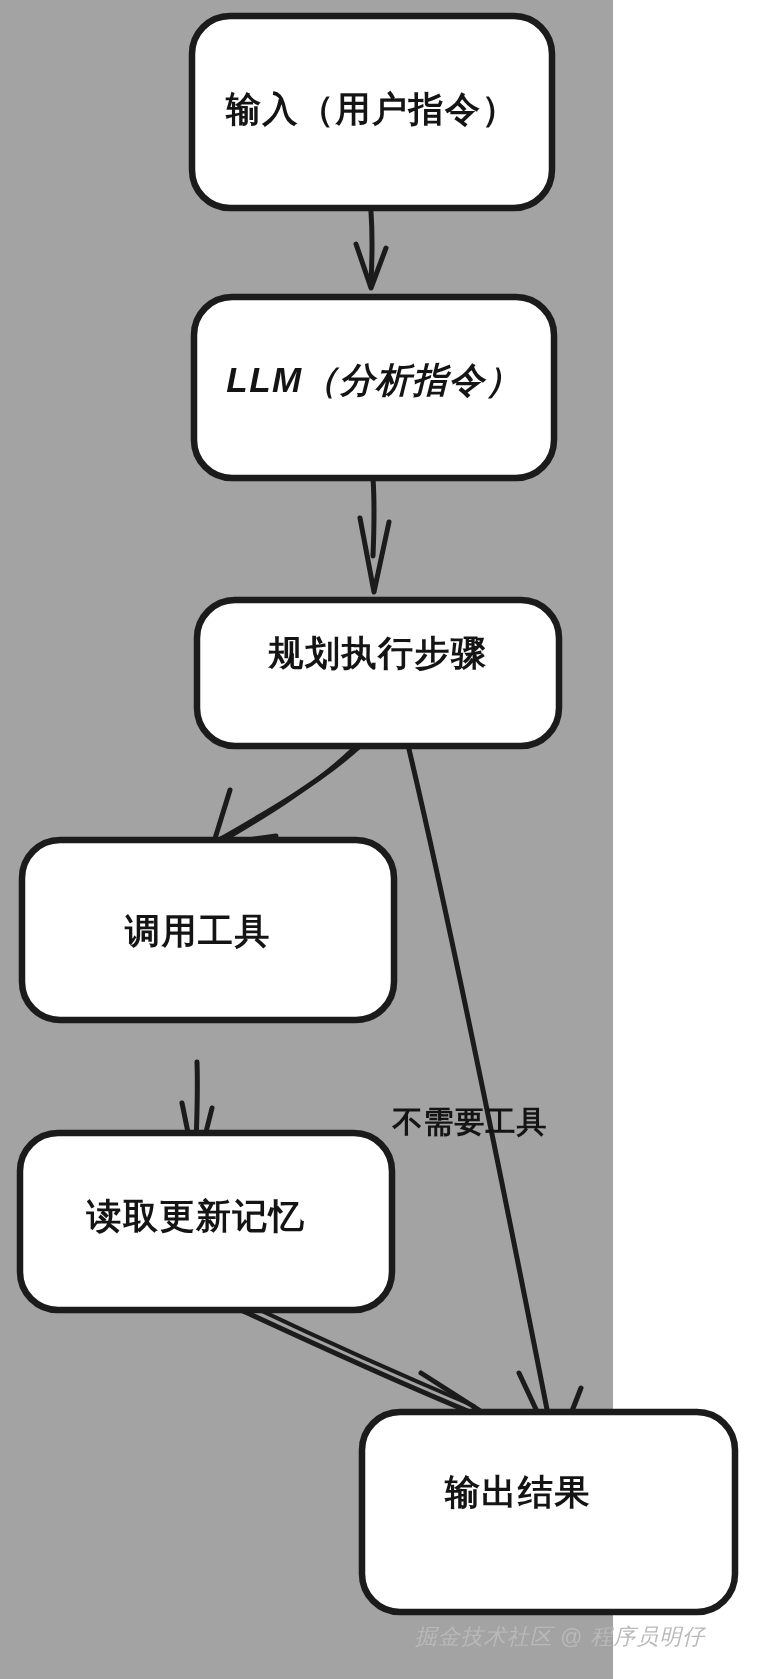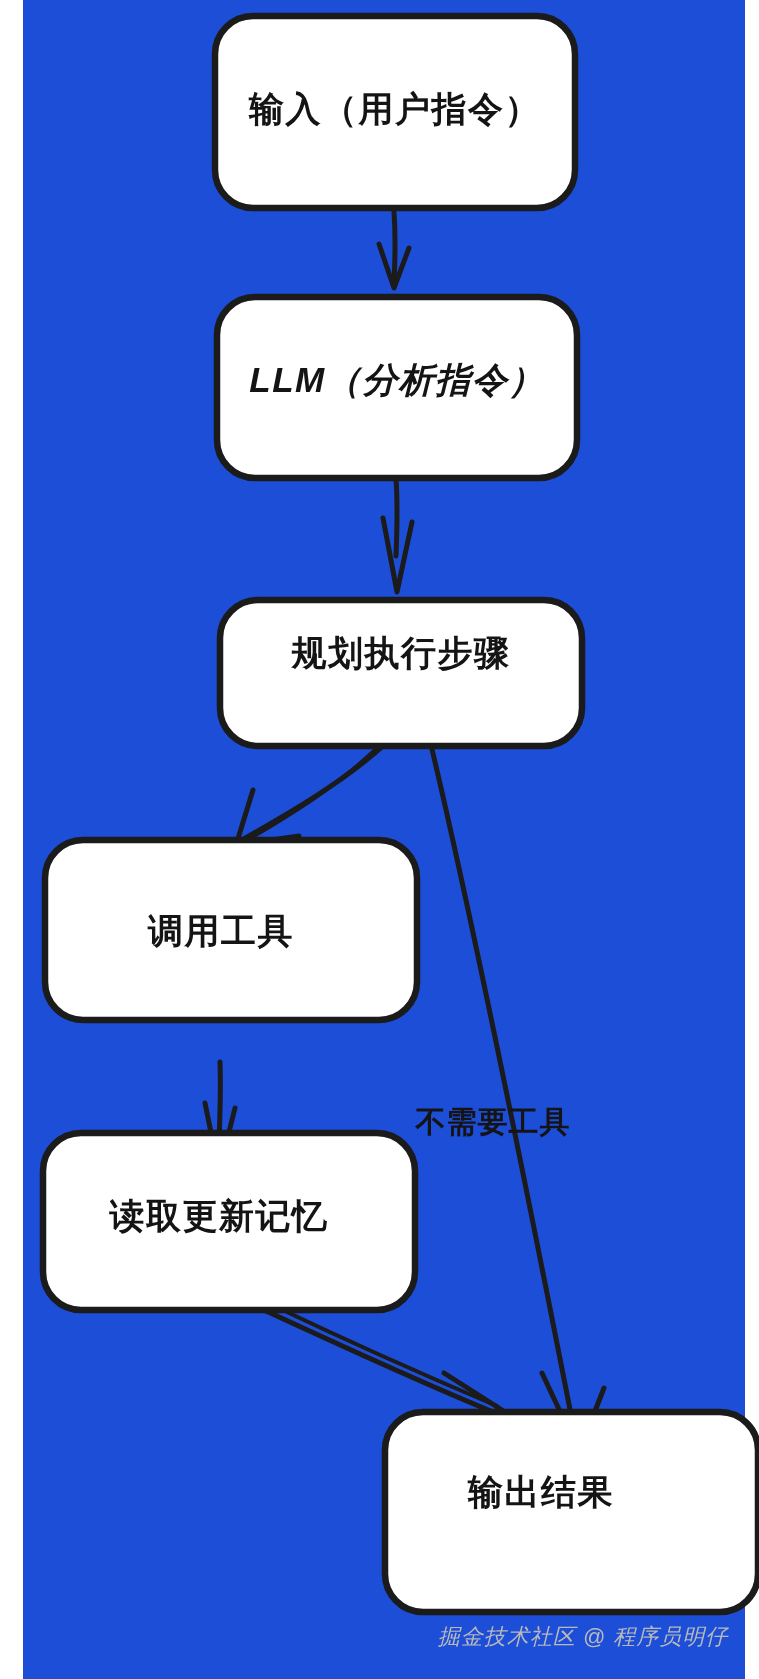--- a/index.html
+++ b/index.html
@@ -15,10 +15,9 @@
   }
   #diagram-root {
     position: relative;
-    width: 722px;
+    width: 613px;
     height: 1679px;
-    background: #1d4ed8;
-    margin-left: 23px;
+    background: #a3a3a3;
   }
   svg.flow-svg {
     position: absolute;

